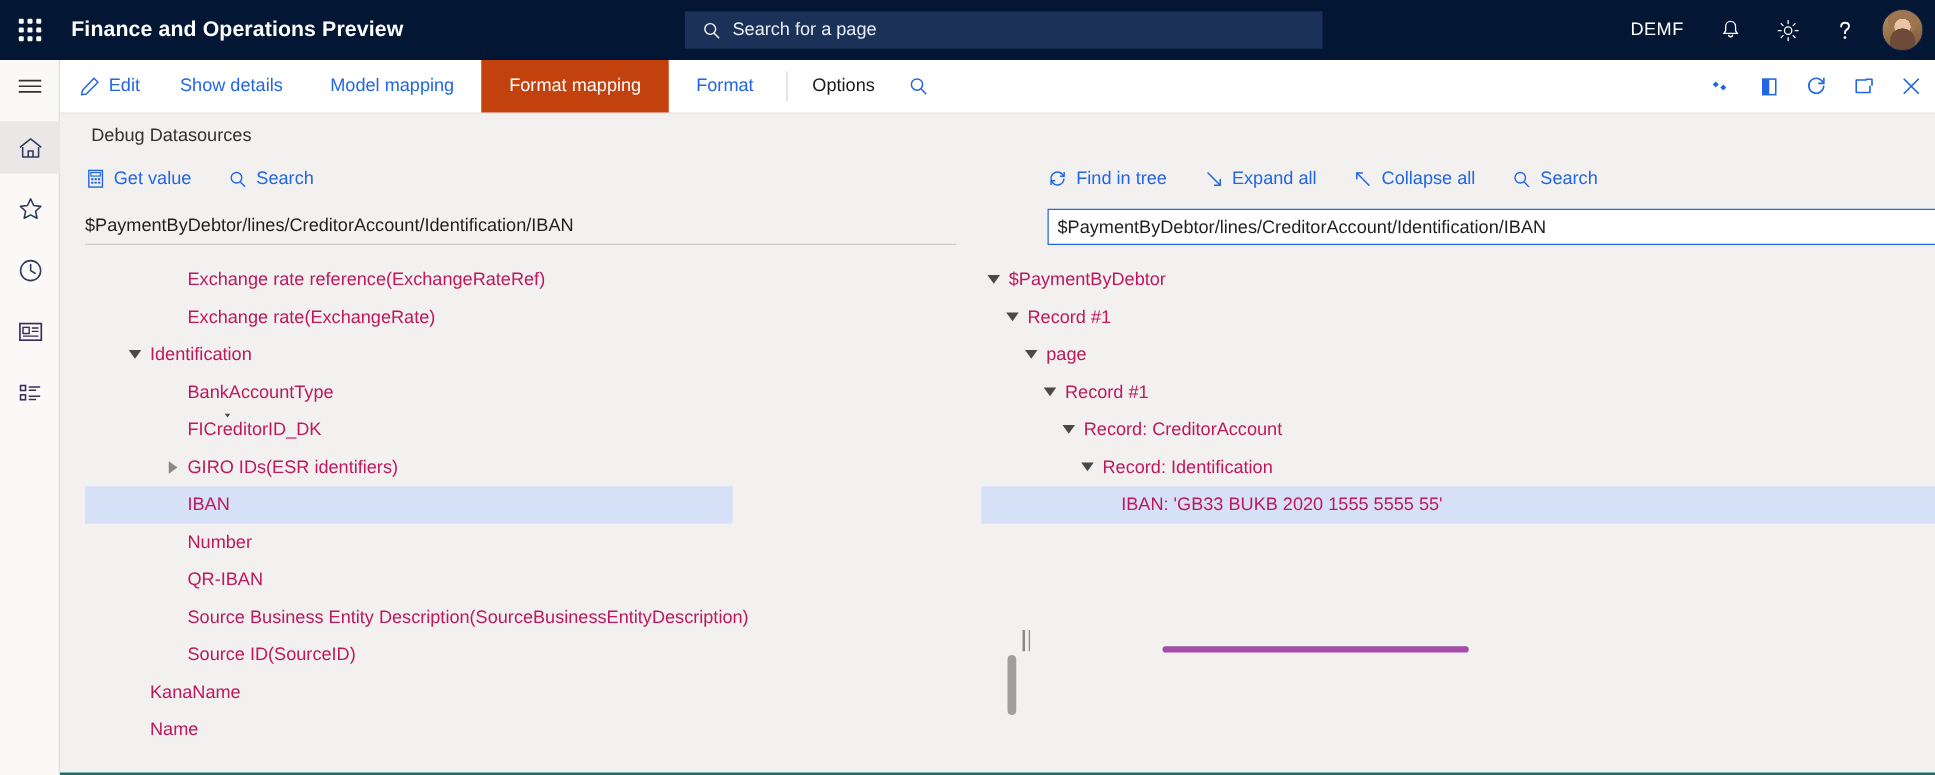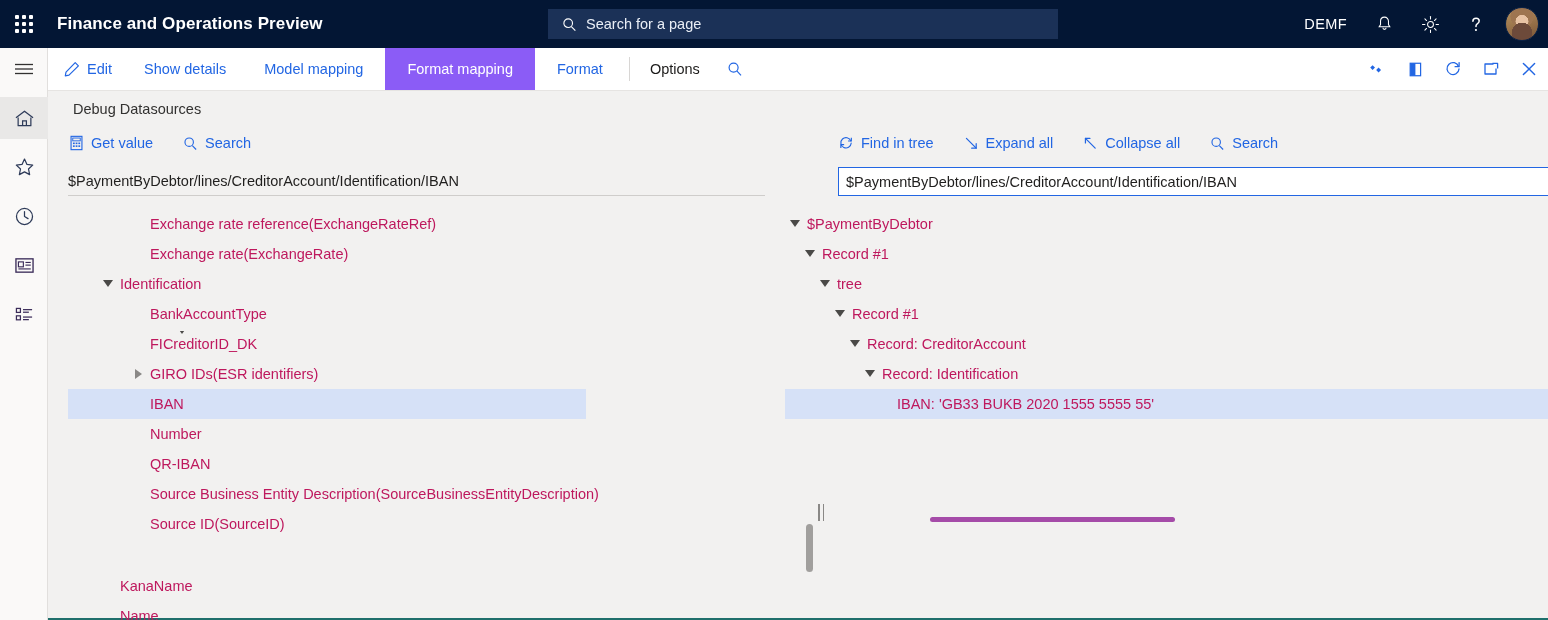--- a/index.html
+++ b/index.html
@@ -91,7 +91,7 @@
     display: flex; align-items: center; padding: 0 22px;
     font-size: 14.5px; color: #2266e3; cursor: pointer; white-space: nowrap;
   }
-  .ap-tab.active { background: #8b5cf6; color: #ffffff; }
+  .ap-tab.active { background: #c2410c; color: #ffffff; }
   .ap-sep { width: 1px; background: #d8d6d4; margin: 9px 4px; }
   .ap-spacer { flex: 1 1 auto; }
   .ap-icon {

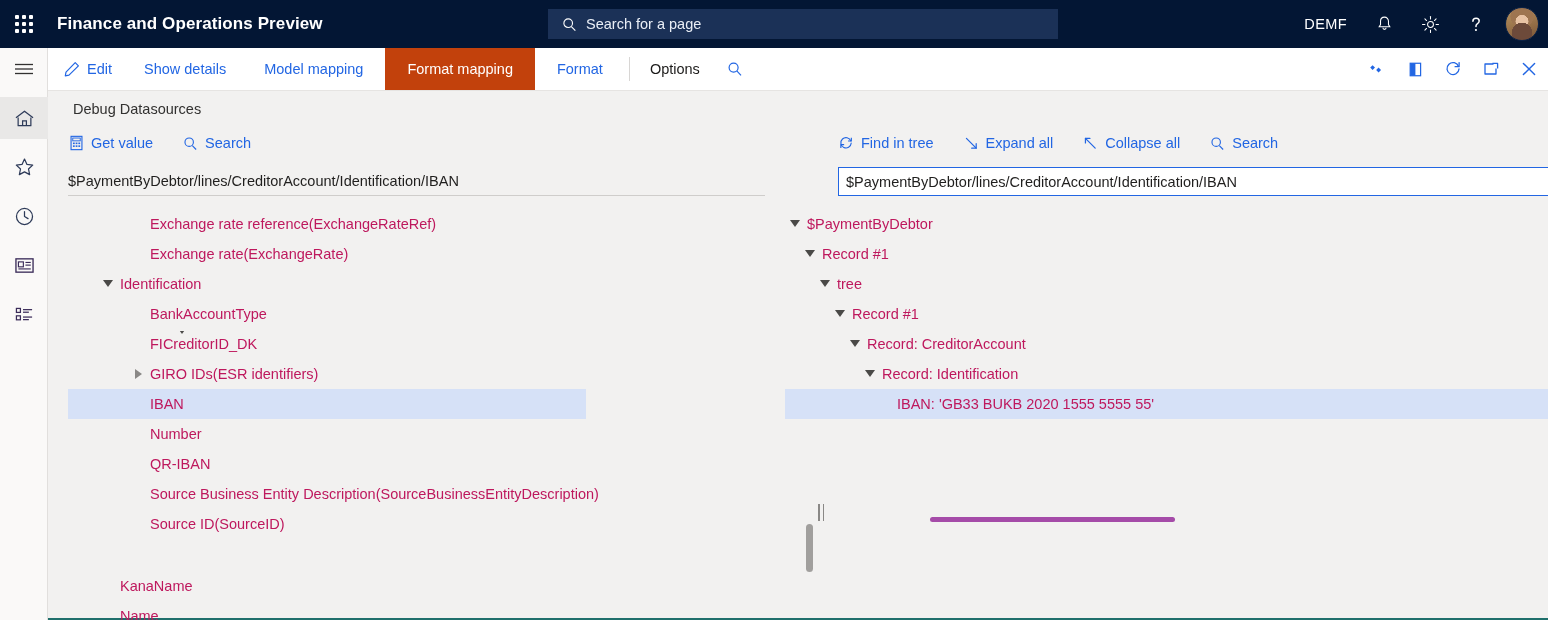--- a/index.html
+++ b/index.html
@@ -547,7 +547,7 @@
             <span class="arrow">
               <span class="caret-down"></span>
             </span>
-            <span class="lbl">tree</span>
+            <span class="lbl">page</span>
           </div>
           <div class="tnode" style="padding-left: 45px;">
             <span class="arrow">

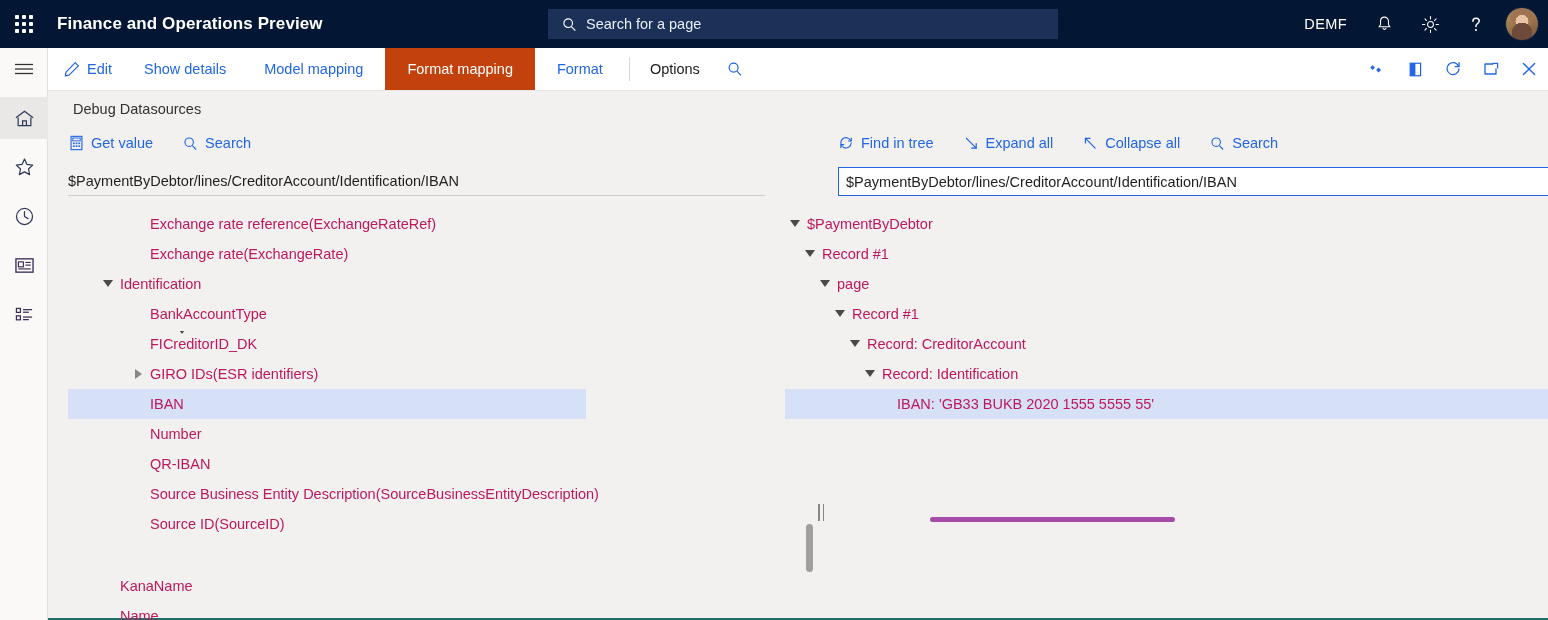--- a/index.html
+++ b/index.html
@@ -475,7 +475,7 @@
             <span class="arrow"></span>
             <span class="lbl">Source ID(SourceID)</span>
           </div>
-          <div class="tnode" style="padding-left: 30px; margin-top: 32px;">
+          <div class="tnode" style="padding-left: 30px;">
             <span class="arrow"></span>
             <span class="lbl">KanaName</span>
           </div>

